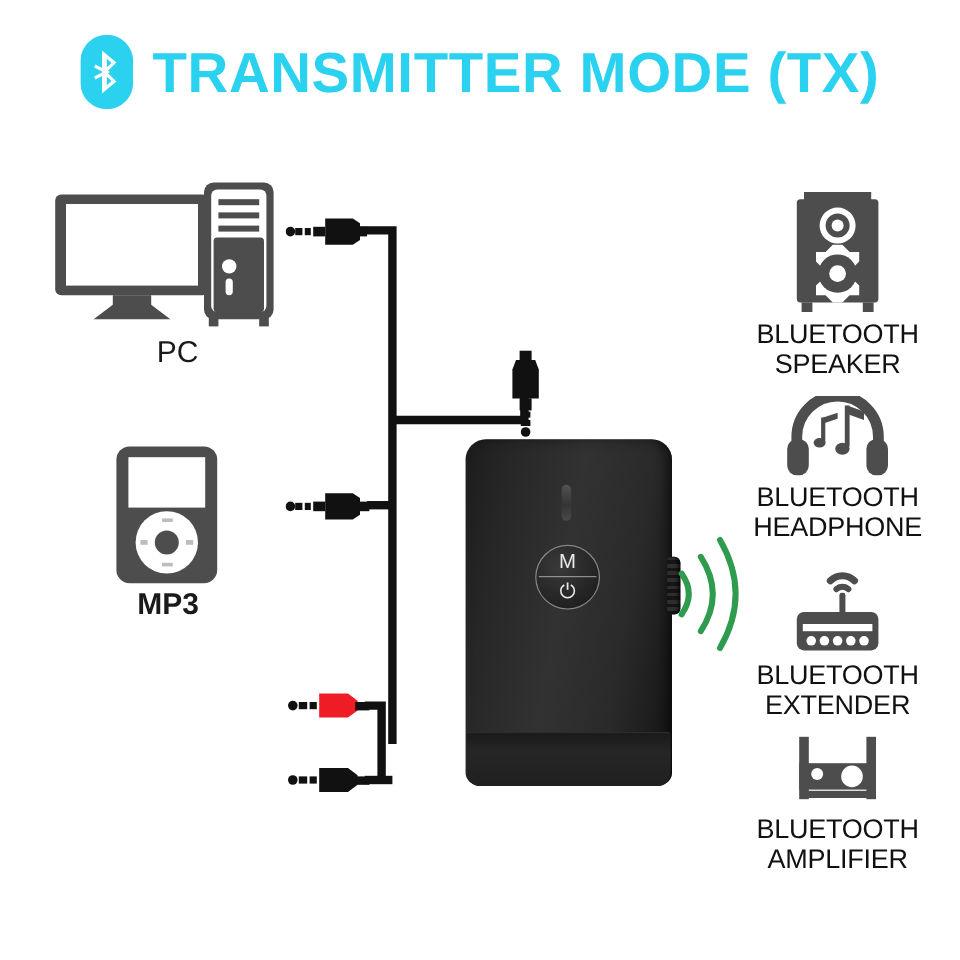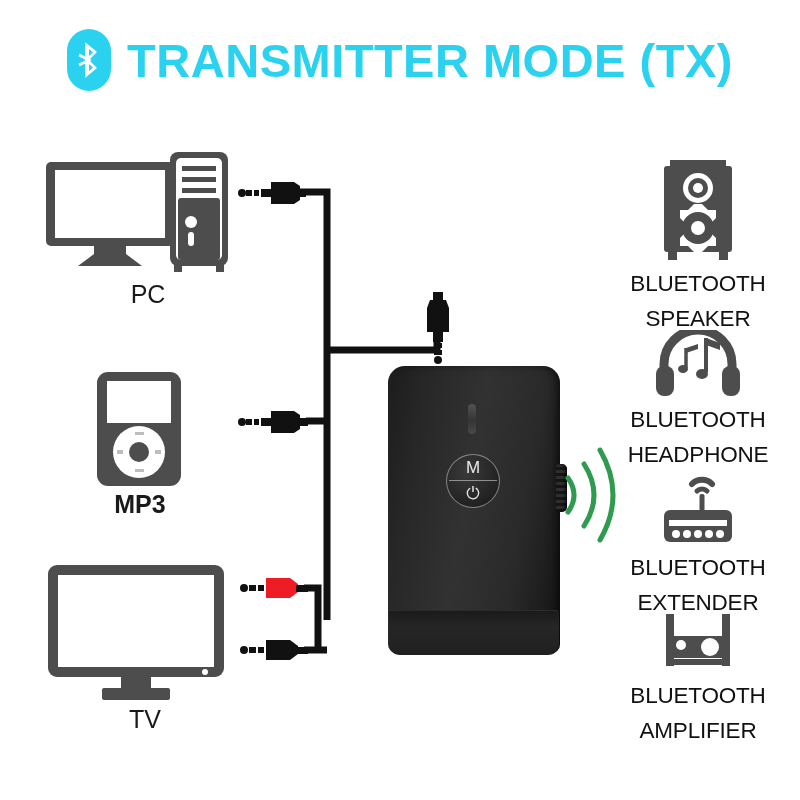--- a/index.html
+++ b/index.html
@@ -70,7 +70,7 @@
   }
   .target-label {
     font-size: 22.5px;
-    line-height: 35px;
+    line-height: 25px;
     color: #111111;
     letter-spacing: -0.2px;
     font-family: "Liberation Sans", sans-serif;

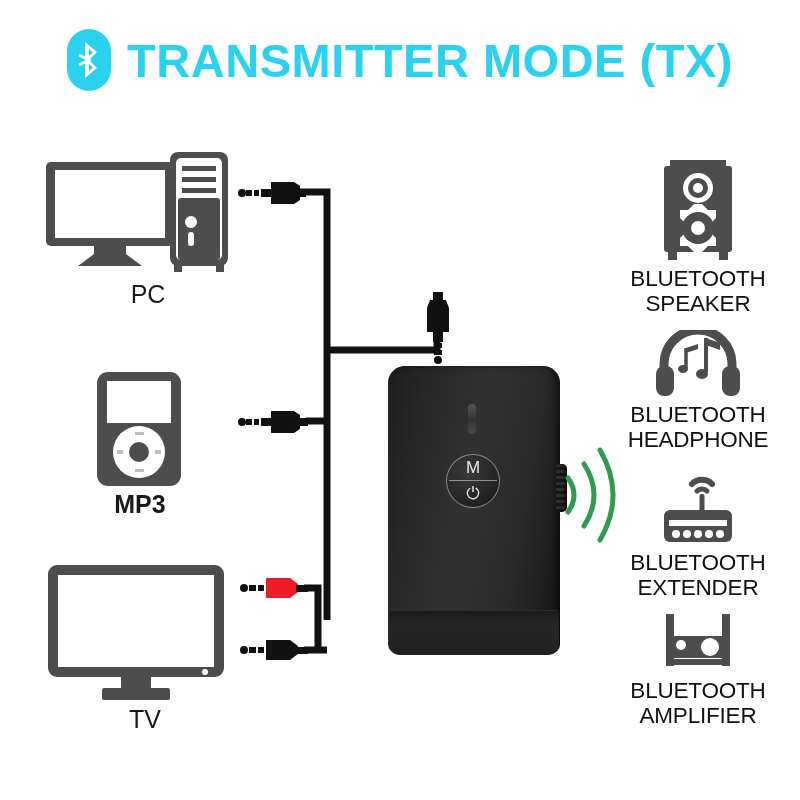--- a/index.html
+++ b/index.html
@@ -256,16 +256,6 @@
     <rect x="60" y="13" width="10" height="8" fill="#111111"></rect>
   </svg>
 
-  <div class="abs" style="left:45px; top:562px; width:200px; height:170px;">
-    <svg width="190" height="140" viewBox="0 0 190 140">
-      <rect x="3" y="3" width="176" height="112" rx="9" fill="#4d4d4d"></rect>
-      <rect x="13" y="13" width="156" height="92" fill="#ffffff"></rect>
-      <circle cx="160" cy="110" r="3" fill="#ffffff"></circle>
-      <rect x="76" y="115" width="30" height="13" fill="#4d4d4d"></rect>
-      <rect x="57" y="126" width="68" height="12" rx="2" fill="#4d4d4d"></rect>
-    </svg>
-    <div class="src-label" style="top:143px; left:0;">TV</div>
-  </div>
 
   <svg class="abs" style="left:240px; top:573px;" width="68" height="30">
     <circle cx="4" cy="15" r="4" fill="#111111"></circle>

